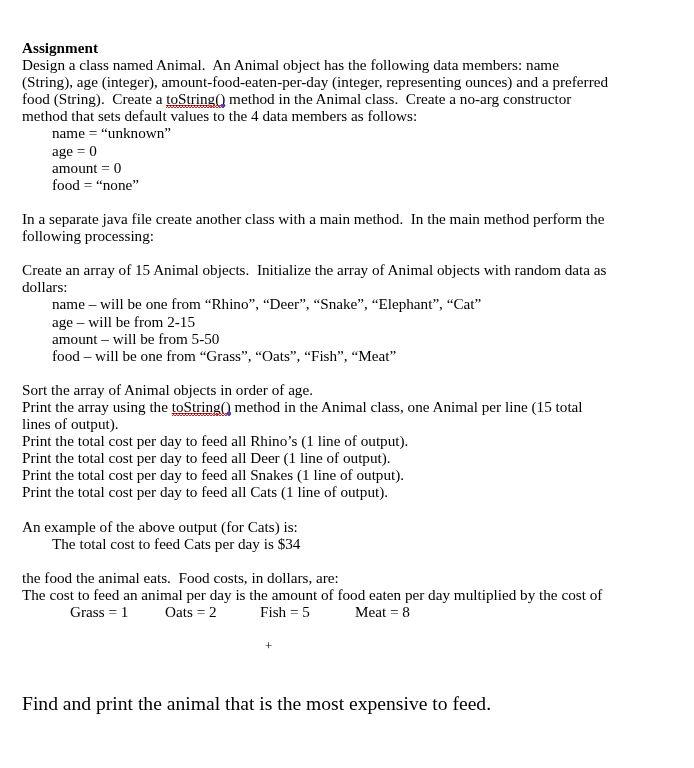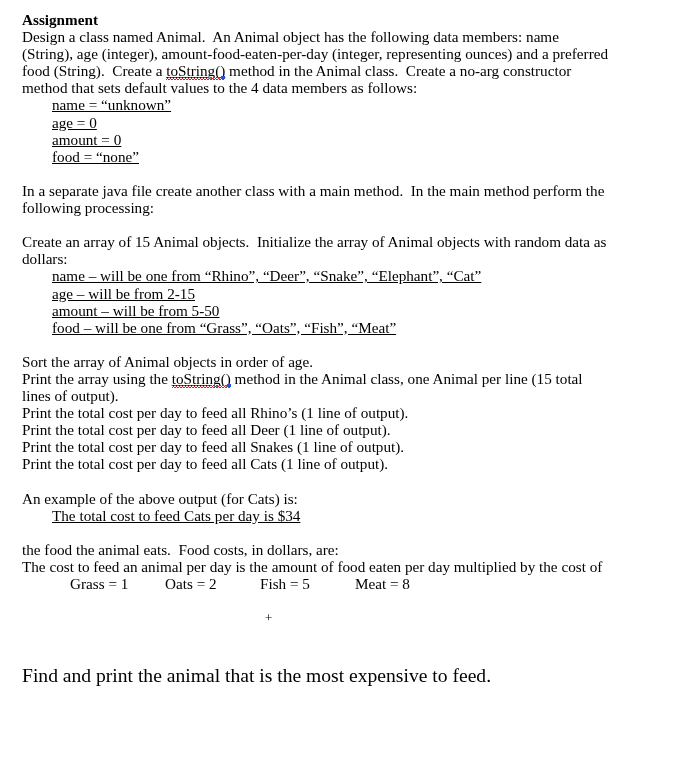--- a/index.html
+++ b/index.html
@@ -28,6 +28,7 @@
     font-size: 15.2px;
     line-height: 17.1px;
     text-align: left;
+    margin-top: 28px;
   }
   .heading {
     font-weight: bold;

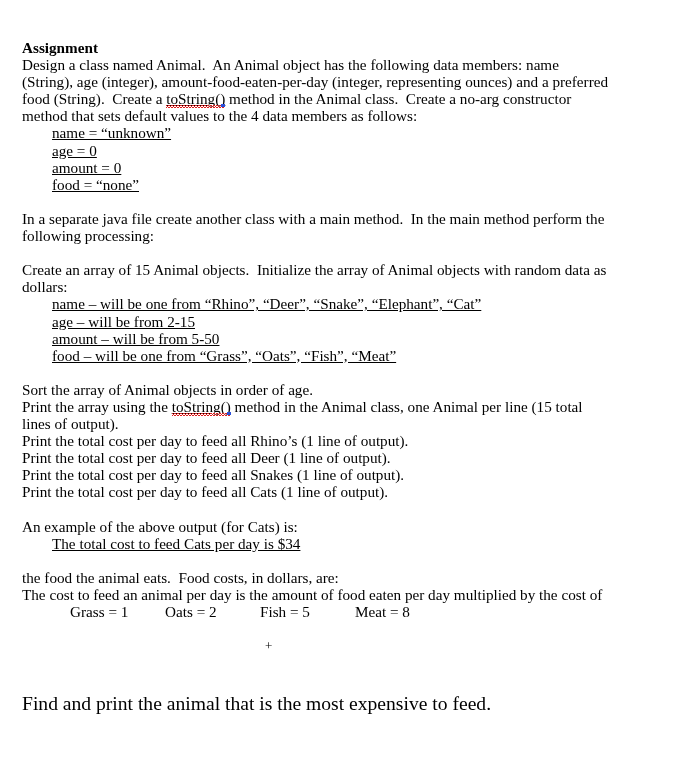--- a/index.html
+++ b/index.html
@@ -50,7 +50,6 @@
     display: block;
     padding-left: 30px;
     white-space: pre-wrap;
-    text-decoration: underline;
   }
   .blank {
     display: block;

